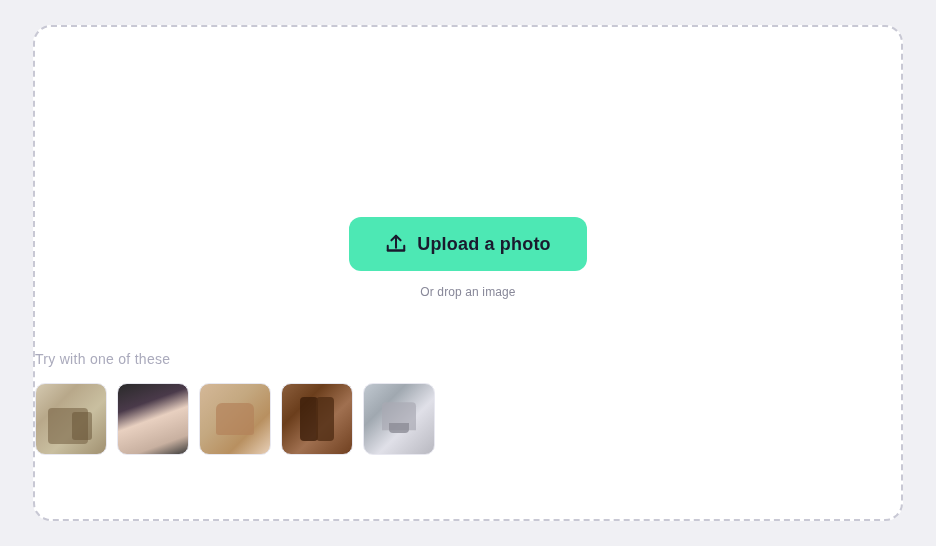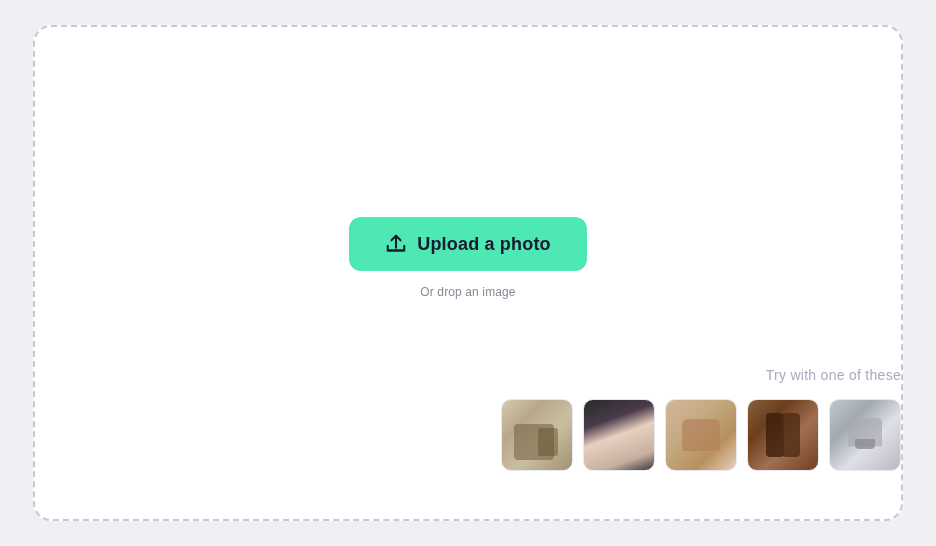--- a/index.html
+++ b/index.html
@@ -74,10 +74,10 @@
 
     .try-section {
       position: absolute;
-      bottom: 48px;
+      bottom: 64px;
       display: flex;
       flex-direction: column;
-      align-items: flex-end;
+      align-items: flex-start;
       gap: 16px;
       width: 100%;
     }

